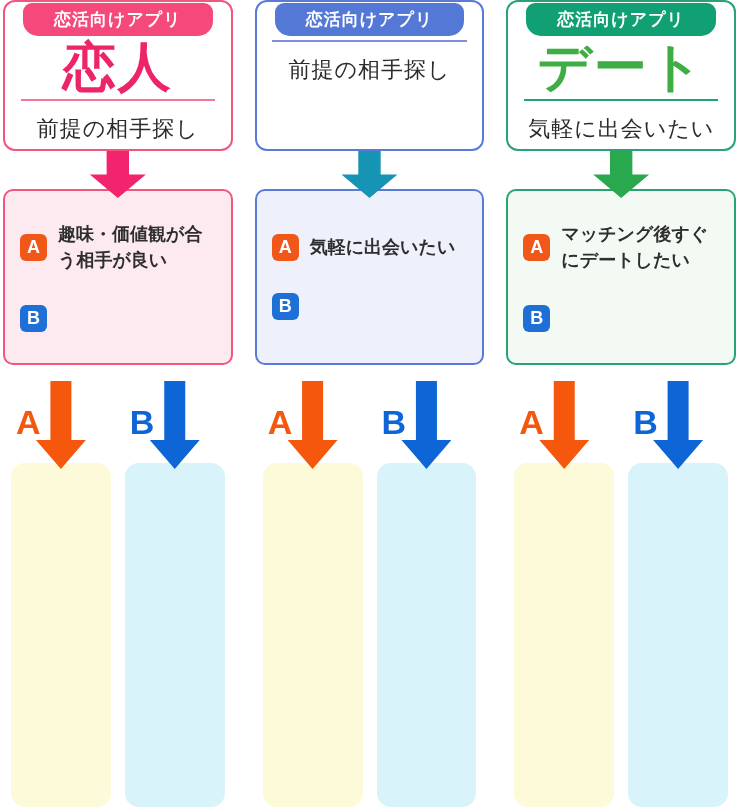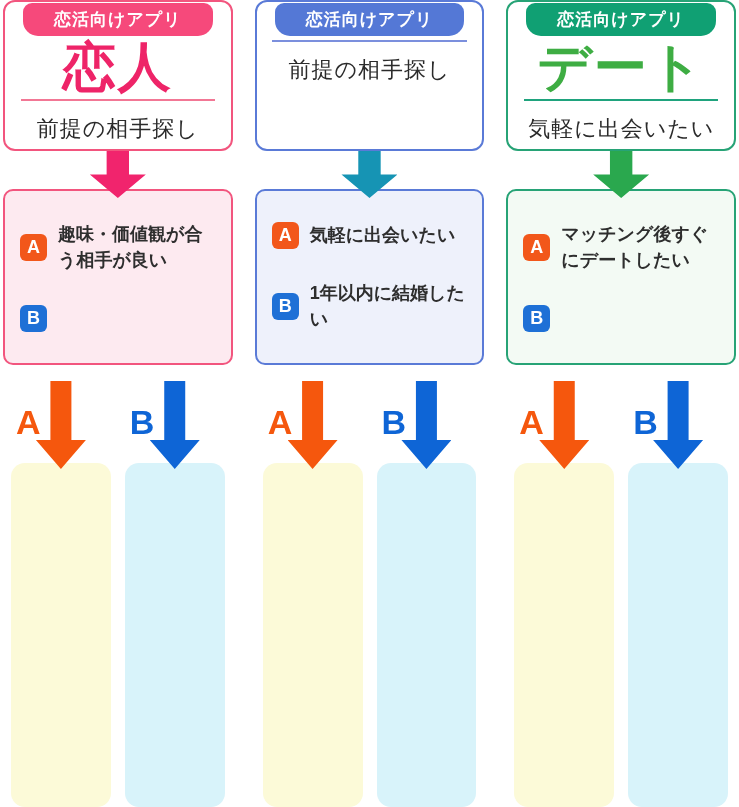--- a/index.html
+++ b/index.html
@@ -165,7 +165,6 @@
       </div>
       <div class="option">
         <span class="option-key key-b">B</span>
-        <span class="option-text">1年以内に結婚したい</span>
       </div>
     </div>
     <div class="results-arrows">

